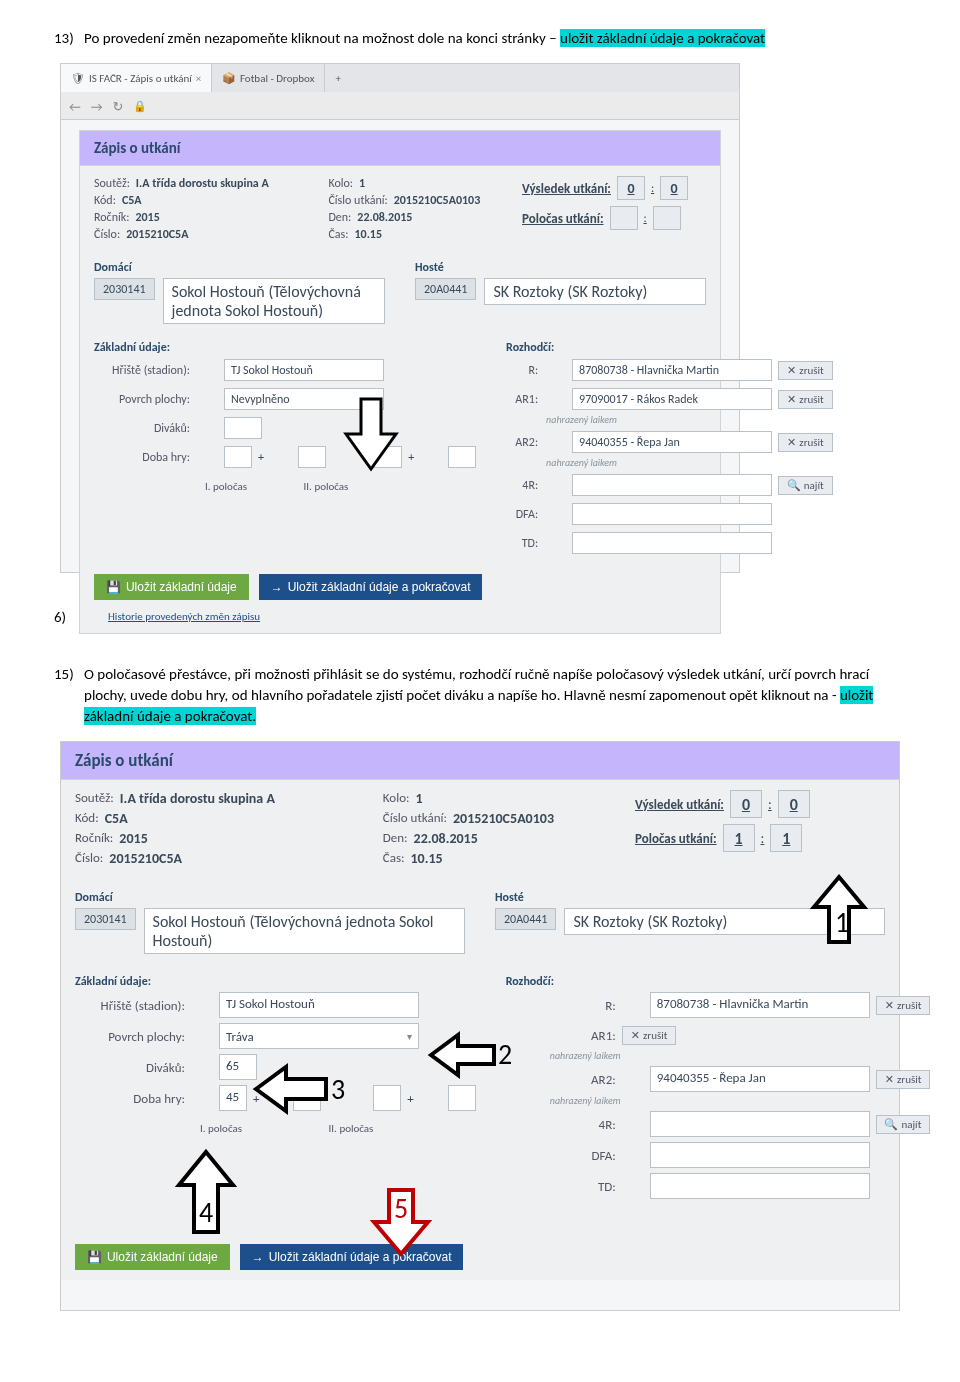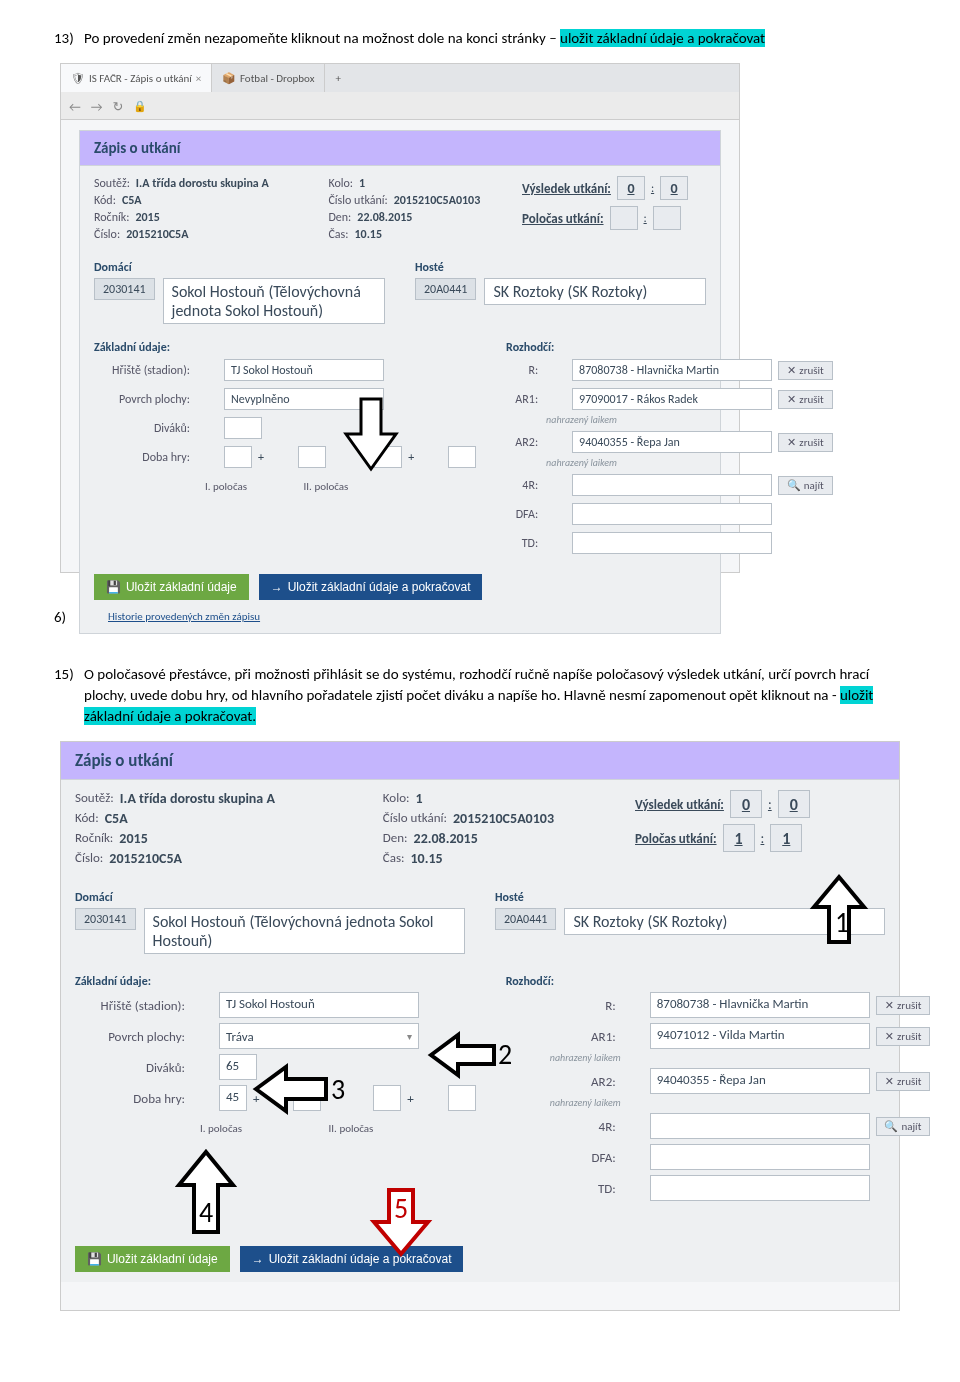--- a/index.html
+++ b/index.html
@@ -365,7 +365,6 @@
             </div>
           <div class="form-row">
               <span class="form-label ref">AR1:</span>
-              <span class="input-box xwide">94071012 - Vilda Martin</span>
               <span class="btn-cancel">✕ <span>zrušit</span></span>
             </div>
           <div class="subtext" style="margin-left:44px;">nahrazený laikem</div>

